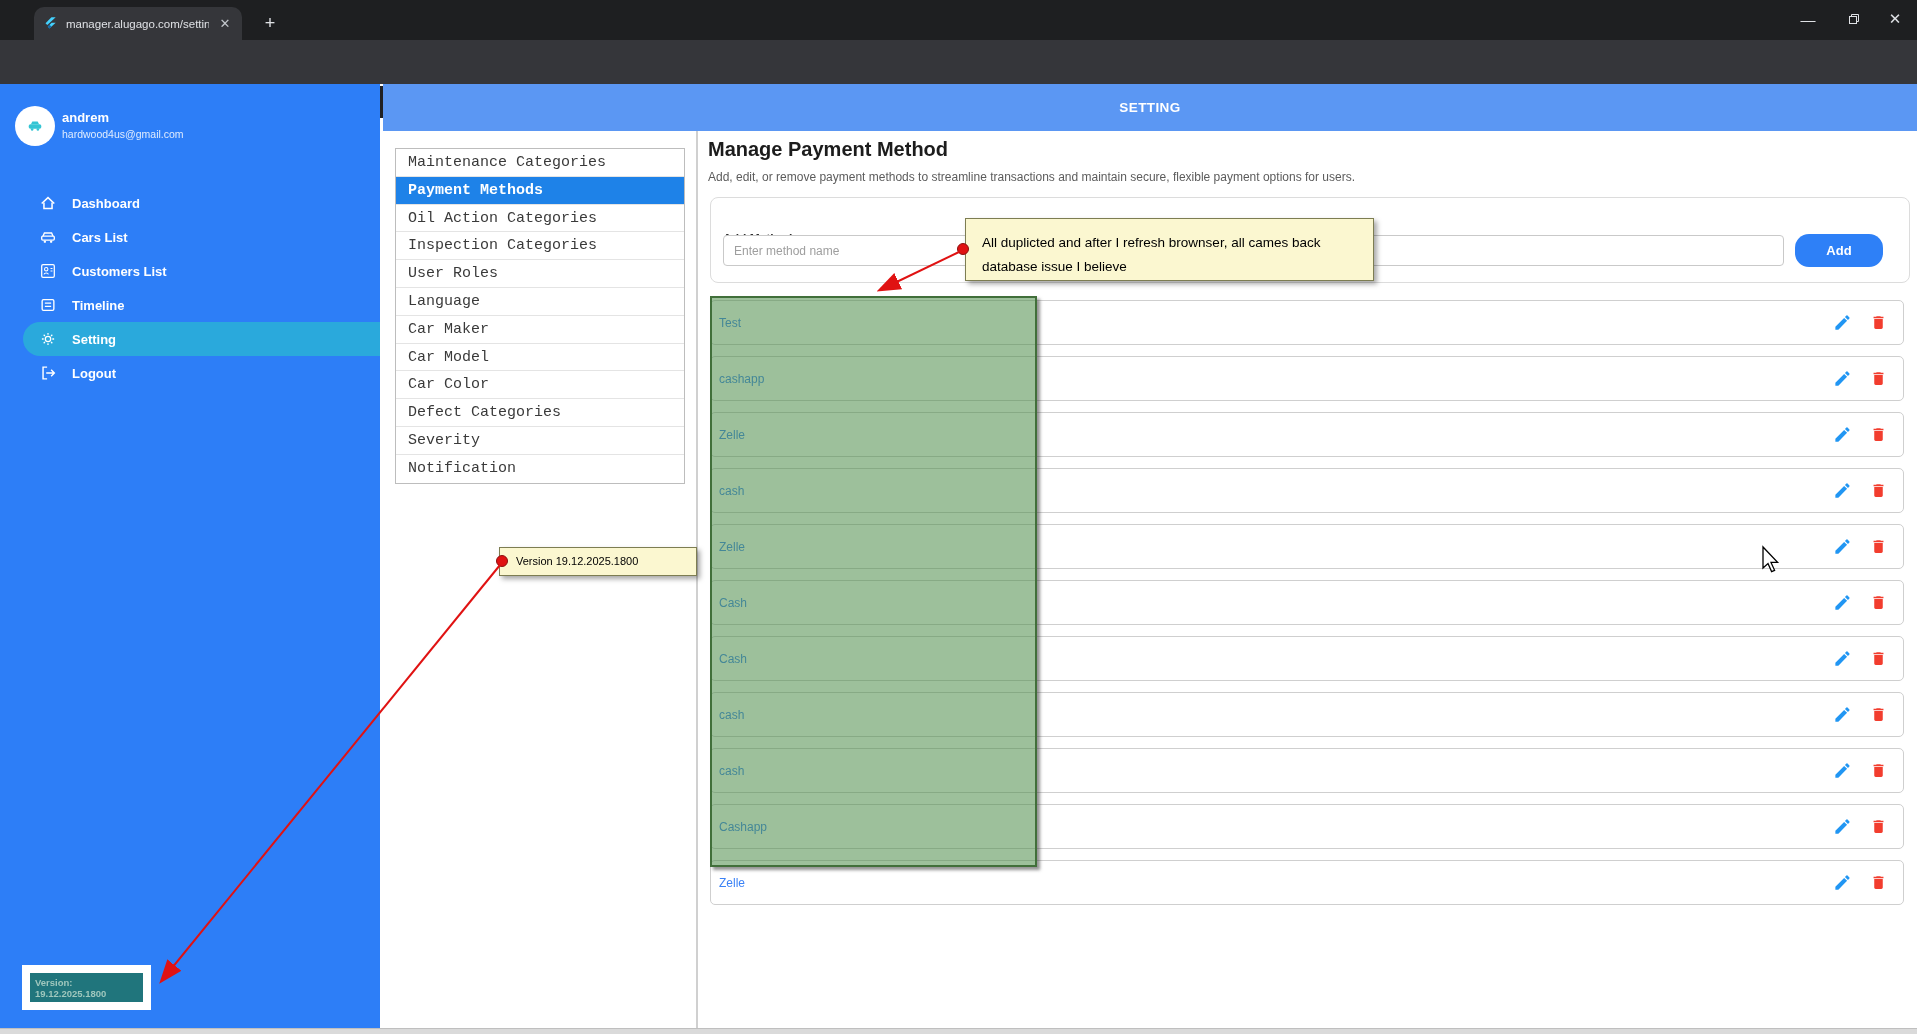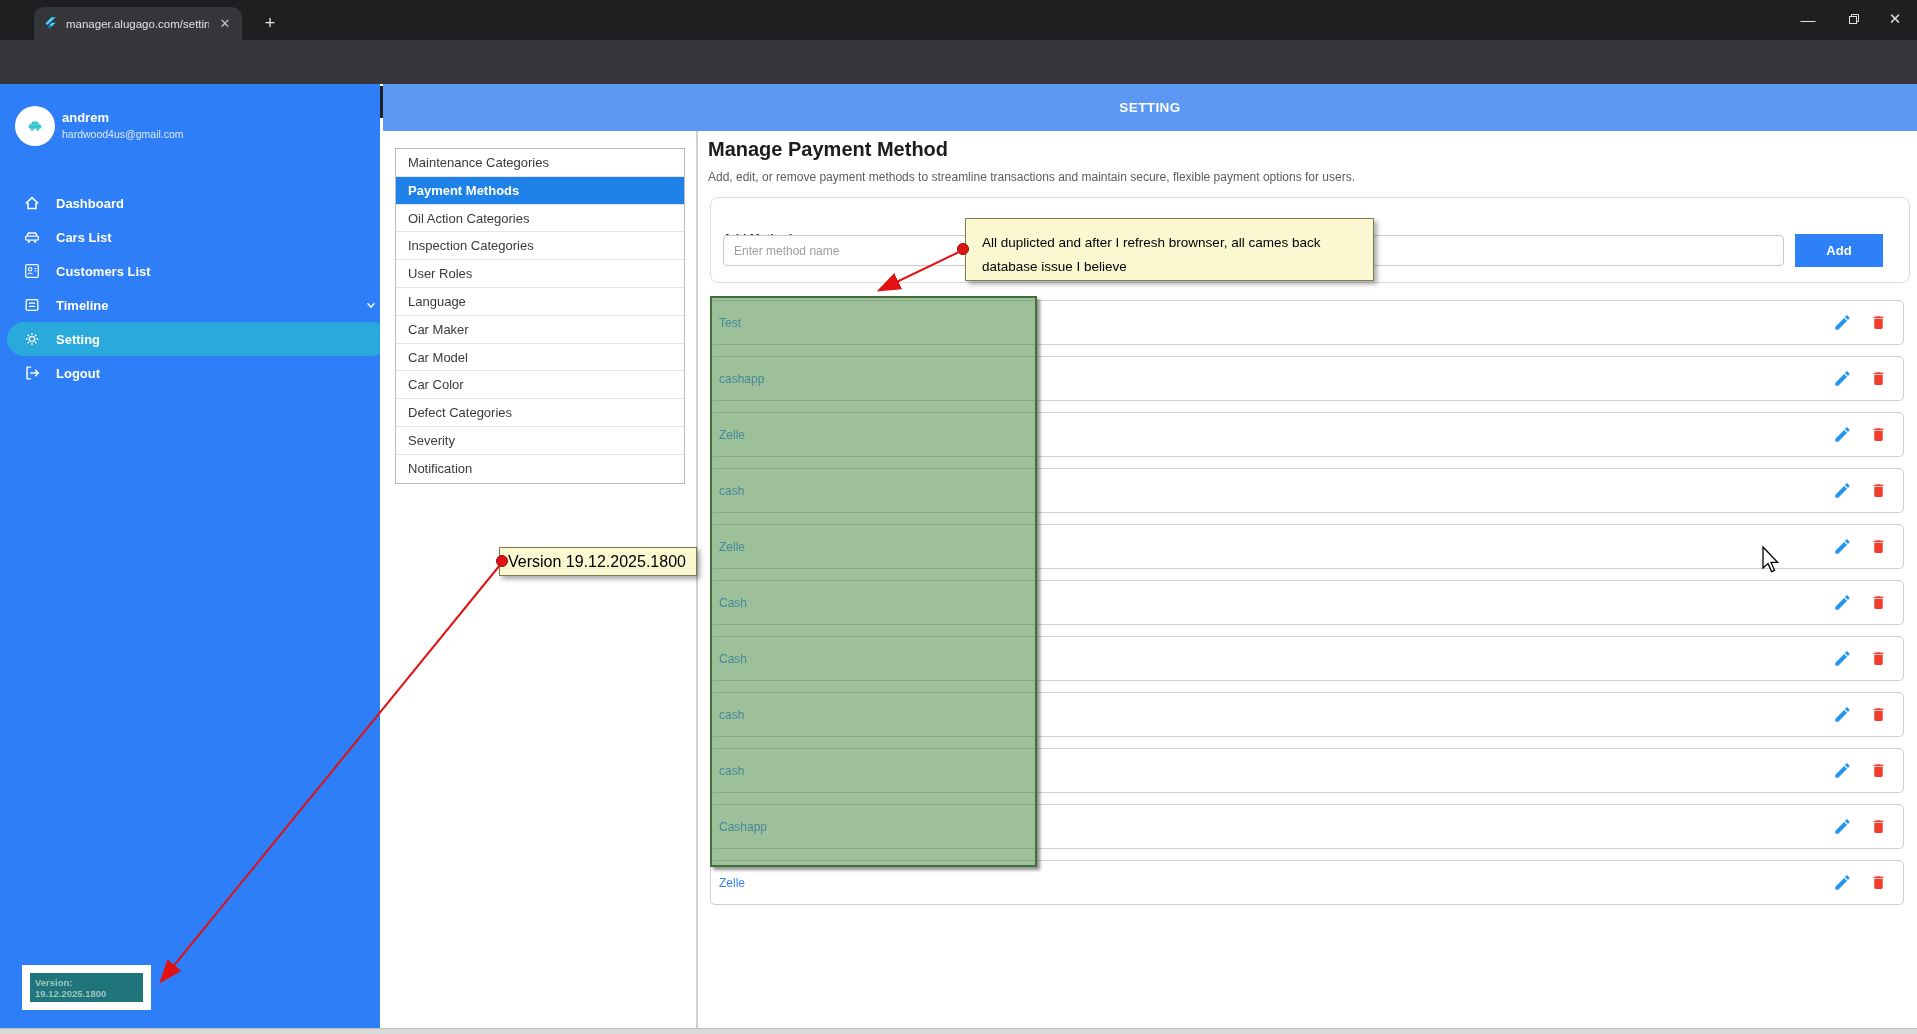--- a/index.html
+++ b/index.html
@@ -61,8 +61,8 @@
   #left-panel { left:380px; top:131px; width:316px; height:897px; background:#fff; }
   #vdivider { left:696px; top:131px; width:2px; height:897px; background:#d0d0d0; }
   #categories { left:395px; top:148px; width:290px; background:#fff; border:1px solid #bdbdbd; }
-  .cat-item { height:27.8px; line-height:27.8px; padding-left:12px; font-size:13px; color:#3a3a3a;
-              border-bottom:1px solid #e4e4e4; }
+  .cat-item { height:27.8px; line-height:27.8px; padding-left:12px; font-size:15px; color:#3a3a3a;
+              border-bottom:1px solid #e4e4e4;font-family:Liberation Mono, monospace; }
   .cat-item:last-child { border-bottom:none; }
   .cat-item.active { background:var(--selected-blue); color:#fff; font-weight:bold; }
 

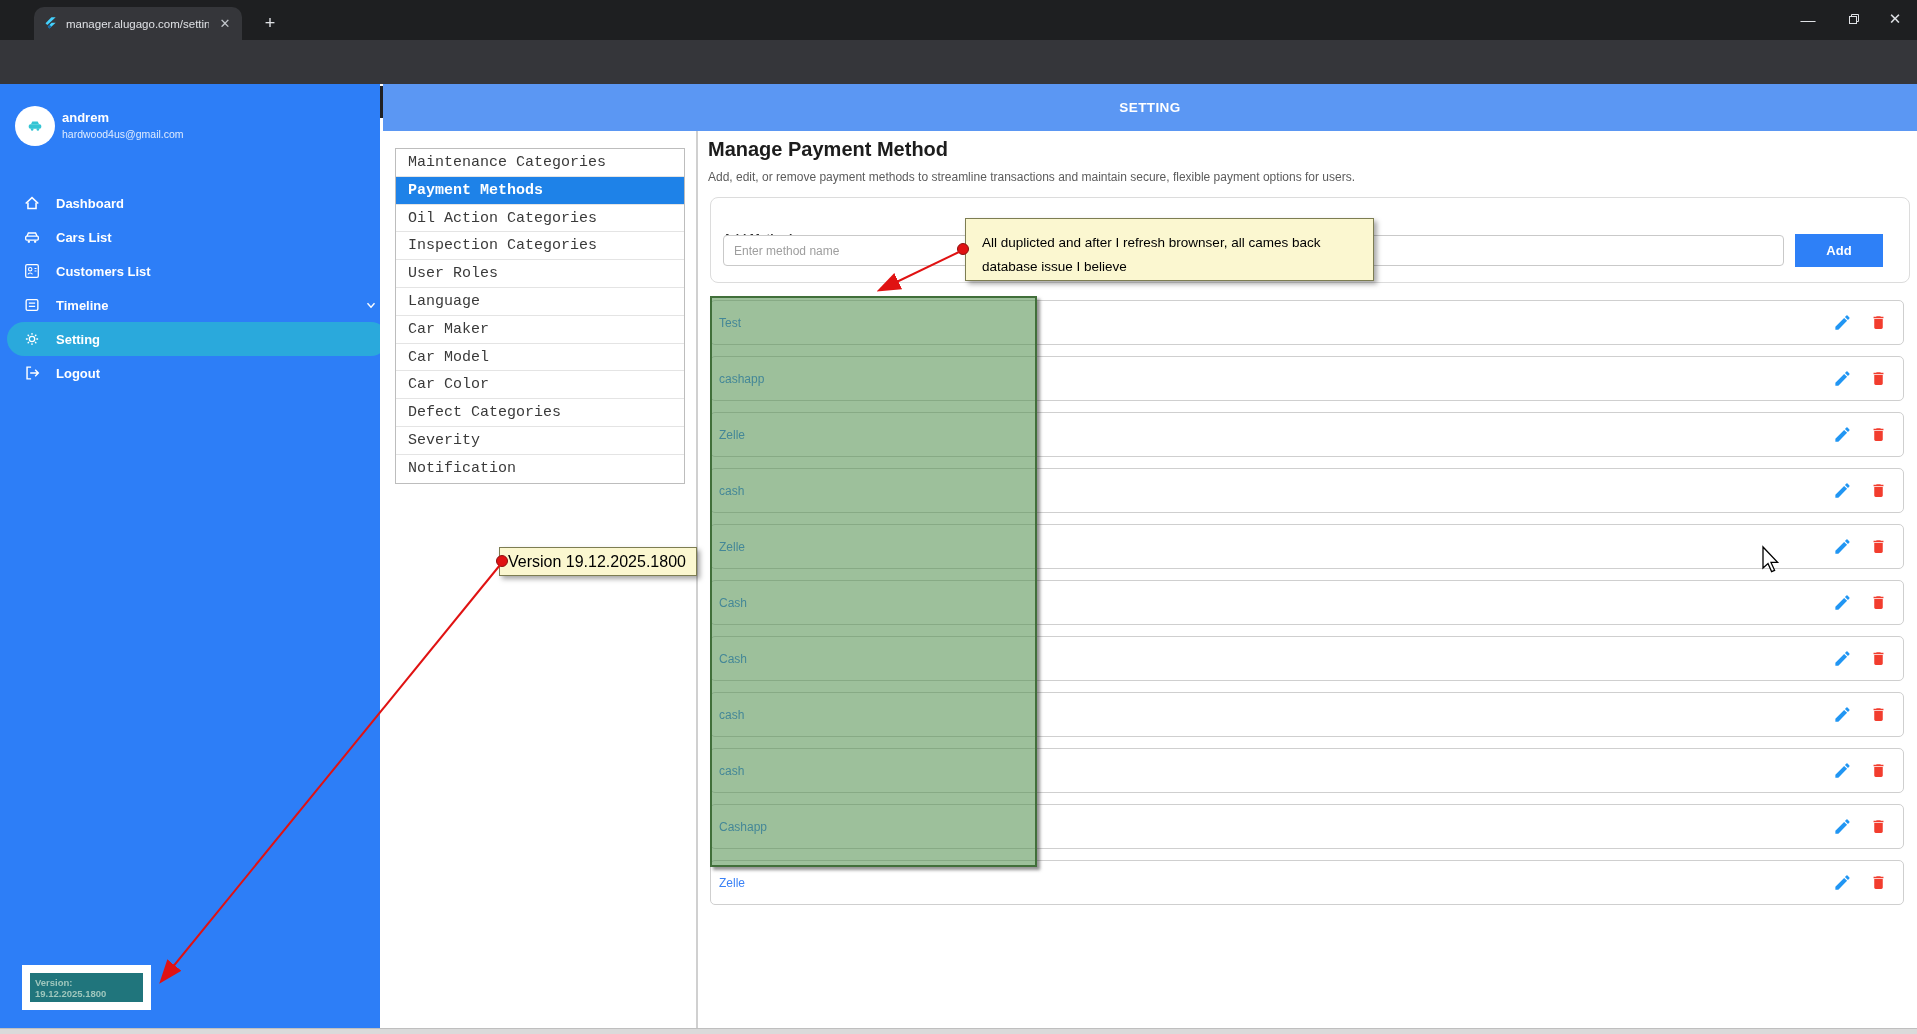--- a/index.html
+++ b/index.html
@@ -39,7 +39,7 @@
             display:flex; align-items:center; justify-content:center; }
   #user-name { left:62px; top:26px; color:#fff; font-size:13px; font-weight:bold; }
   #user-email { left:62px; top:44px; color:rgba(255,255,255,.85); font-size:10.5px; }
-  #nav { left:0; top:102px; width:396px; }
+  #nav { left:16px; top:102px; width:396px; }
   .nav-item { position:relative; height:34px; display:flex; align-items:center; padding-left:22px;
               color:#fff; }
   .nav-item .nav-icon { width:20px; height:20px; display:flex; align-items:center; justify-content:center; }

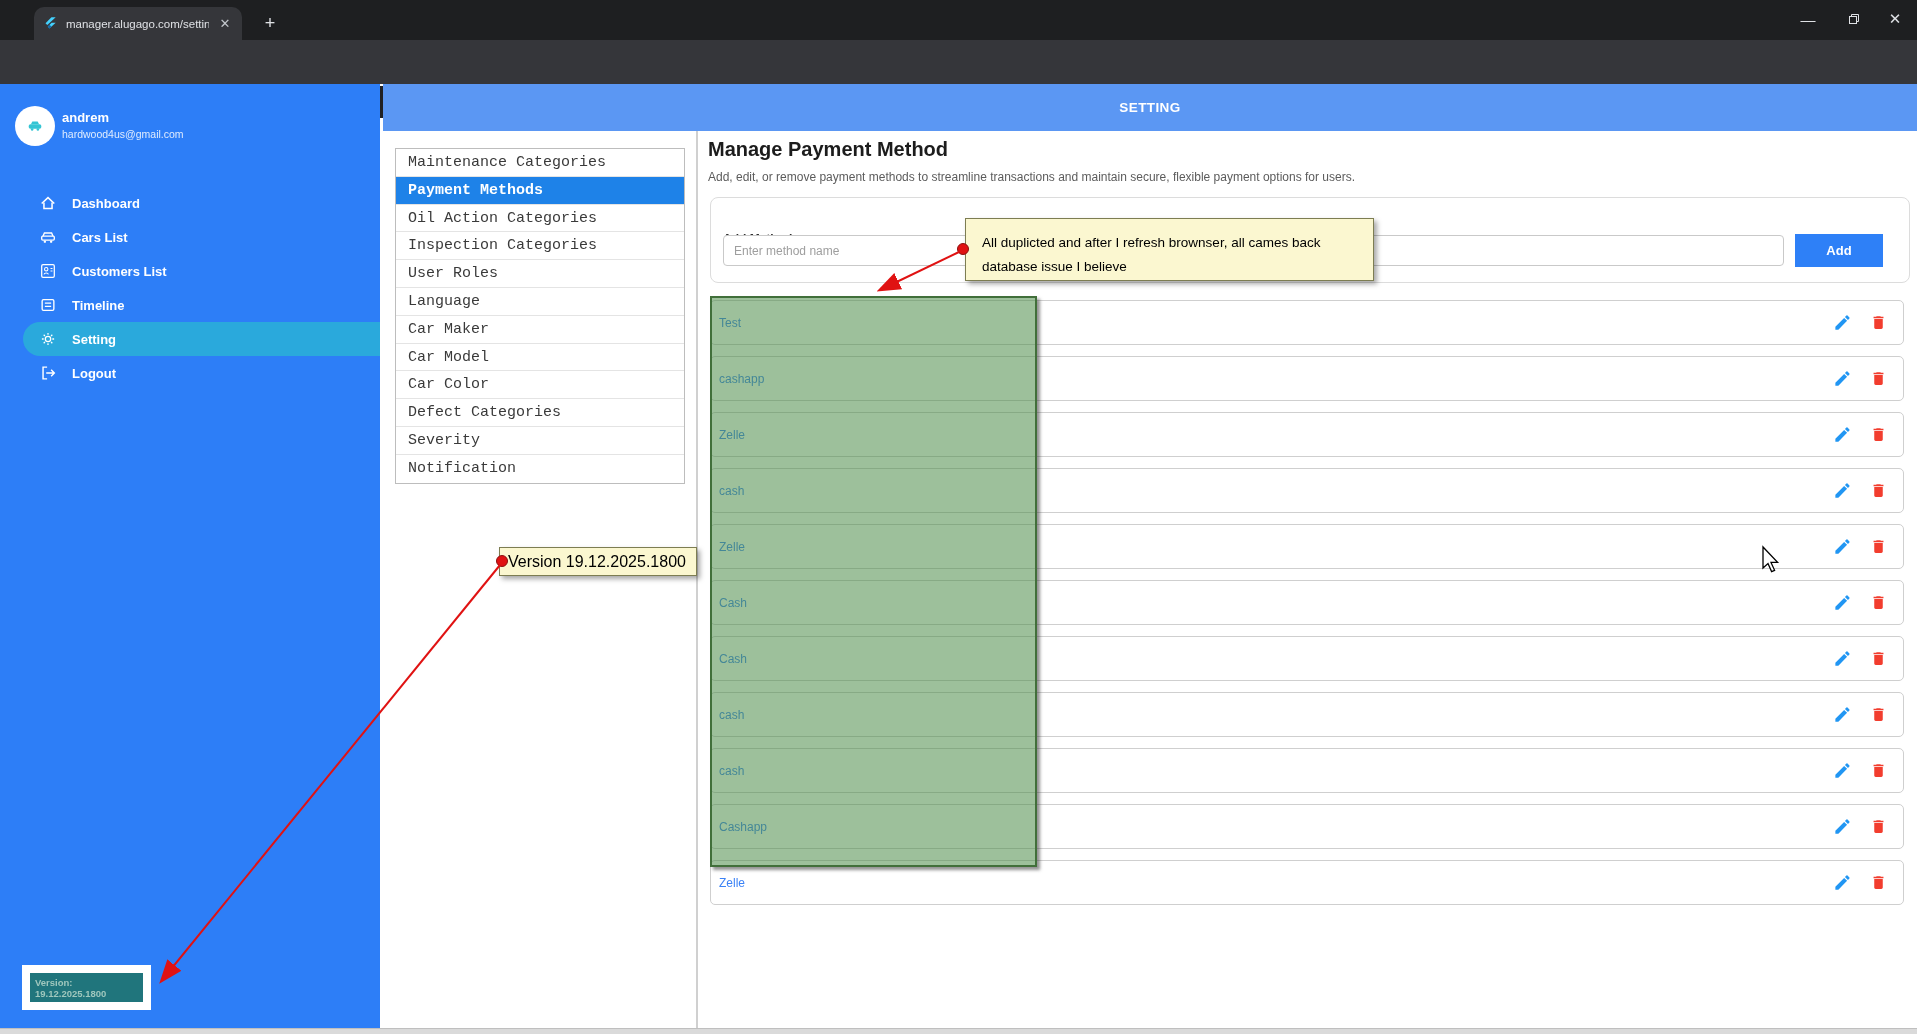--- a/index.html
+++ b/index.html
@@ -76,7 +76,7 @@
                border-radius:4px; font-size:12px; padding-left:10px; color:#333; outline:none; }
   #add-input::placeholder { color:#9e9e9e; }
   #add-btn { left:1084px; top:36px; width:88px; height:33px; background:var(--add-blue);
-             border:none; border-radius:0; color:#fff; font-size:13px; font-weight:bold; }
+             border:none; border-radius:14px; color:#fff; font-size:13px; font-weight:bold; }
   #rows { left:710px; top:300px; width:1194px; }
   .m-row { position:relative; height:45px; margin-bottom:11px; border:1px solid #cfcfcf;
            border-radius:5px; background:#fff; display:flex; align-items:center; }

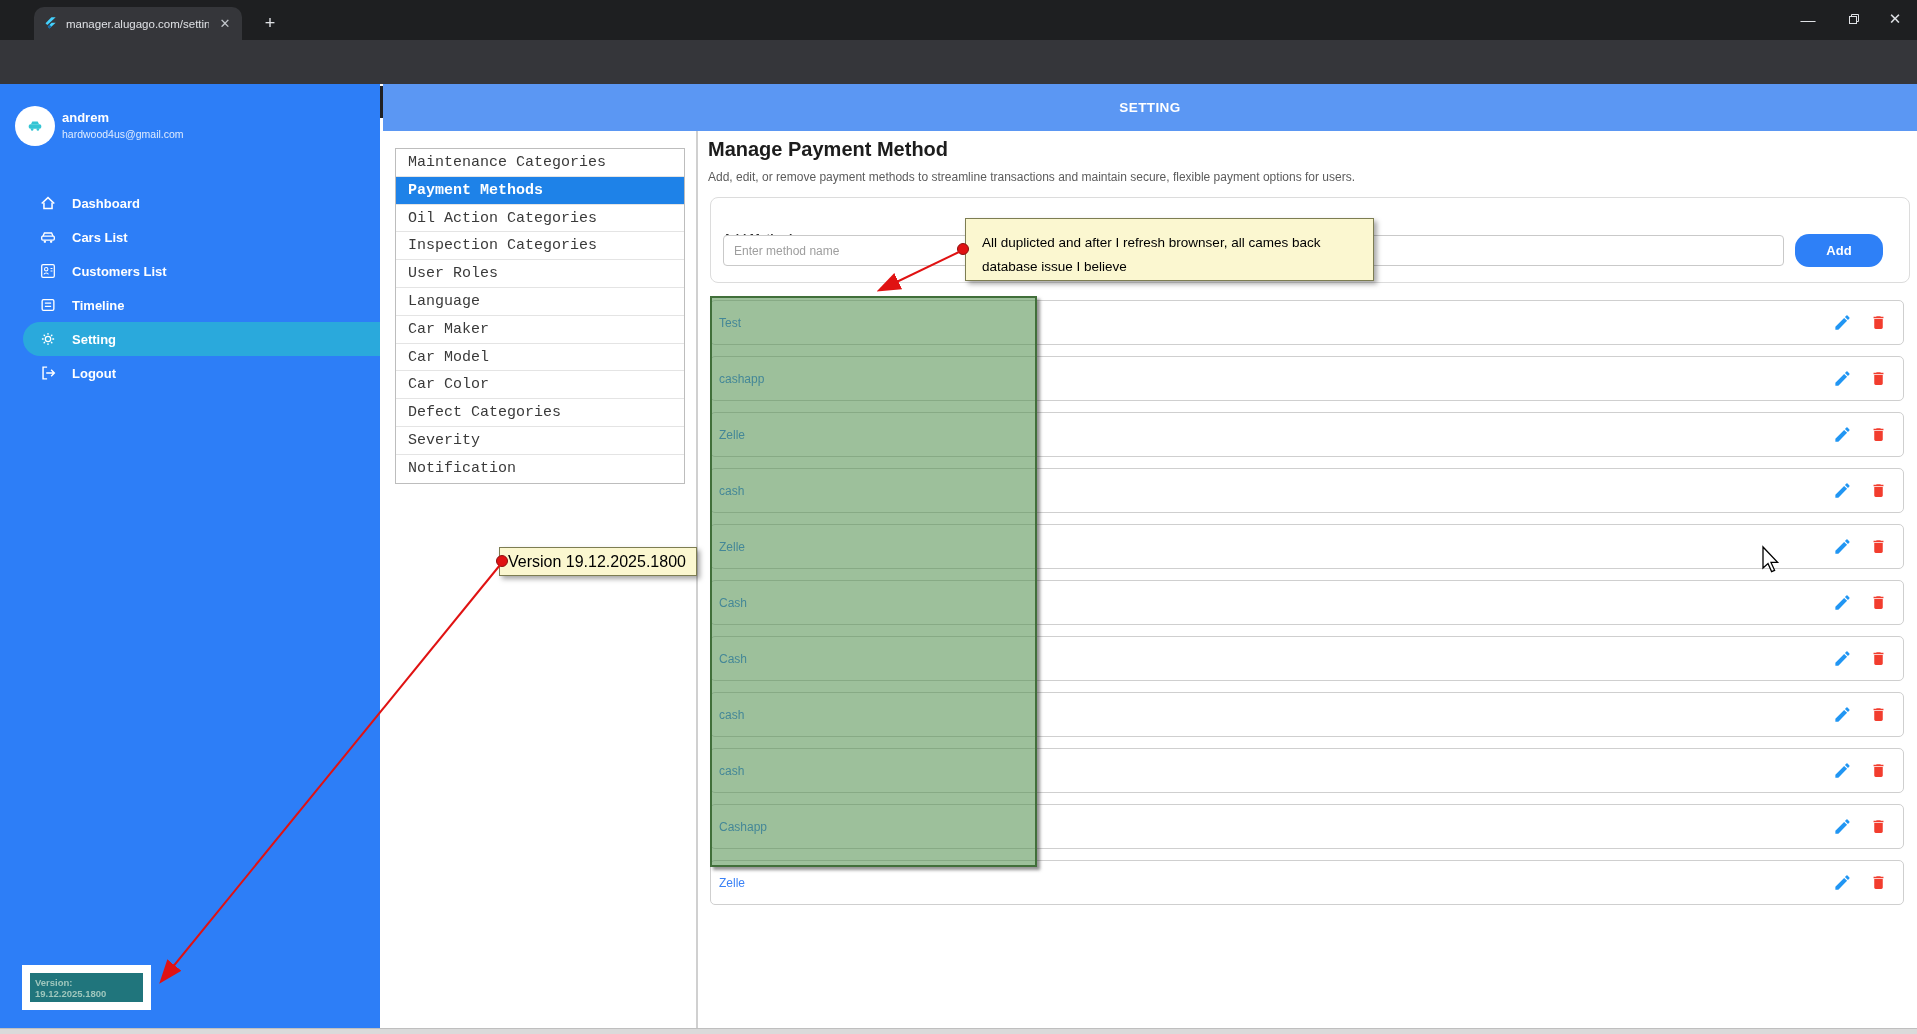--- a/index.html
+++ b/index.html
@@ -93,8 +93,8 @@
             box-shadow:3px 3px 5px rgba(0,0,0,.35); color:#000; }
   #note1 { left:965px; top:218px; width:409px; height:63px; padding:16px 16px; font-size:13.5px; }
   #note1 .n-line { margin-bottom:9px; }
-  #note2 { left:499px; top:547px; width:198px; height:29px; line-height:27px; padding-left:8px;
-           font-size:16px; }
+  #note2 { left:499px; top:547px; width:198px; height:29px; line-height:27px; padding-left:16px;
+           font-size:11px; }
   .red-dot { width:12px; height:12px; border-radius:50%; background:var(--annot-red);
              border:1px solid #8c0f0f; }
   #dot1 { left:957px; top:243px; } #dot2 { left:496px; top:555px; }

